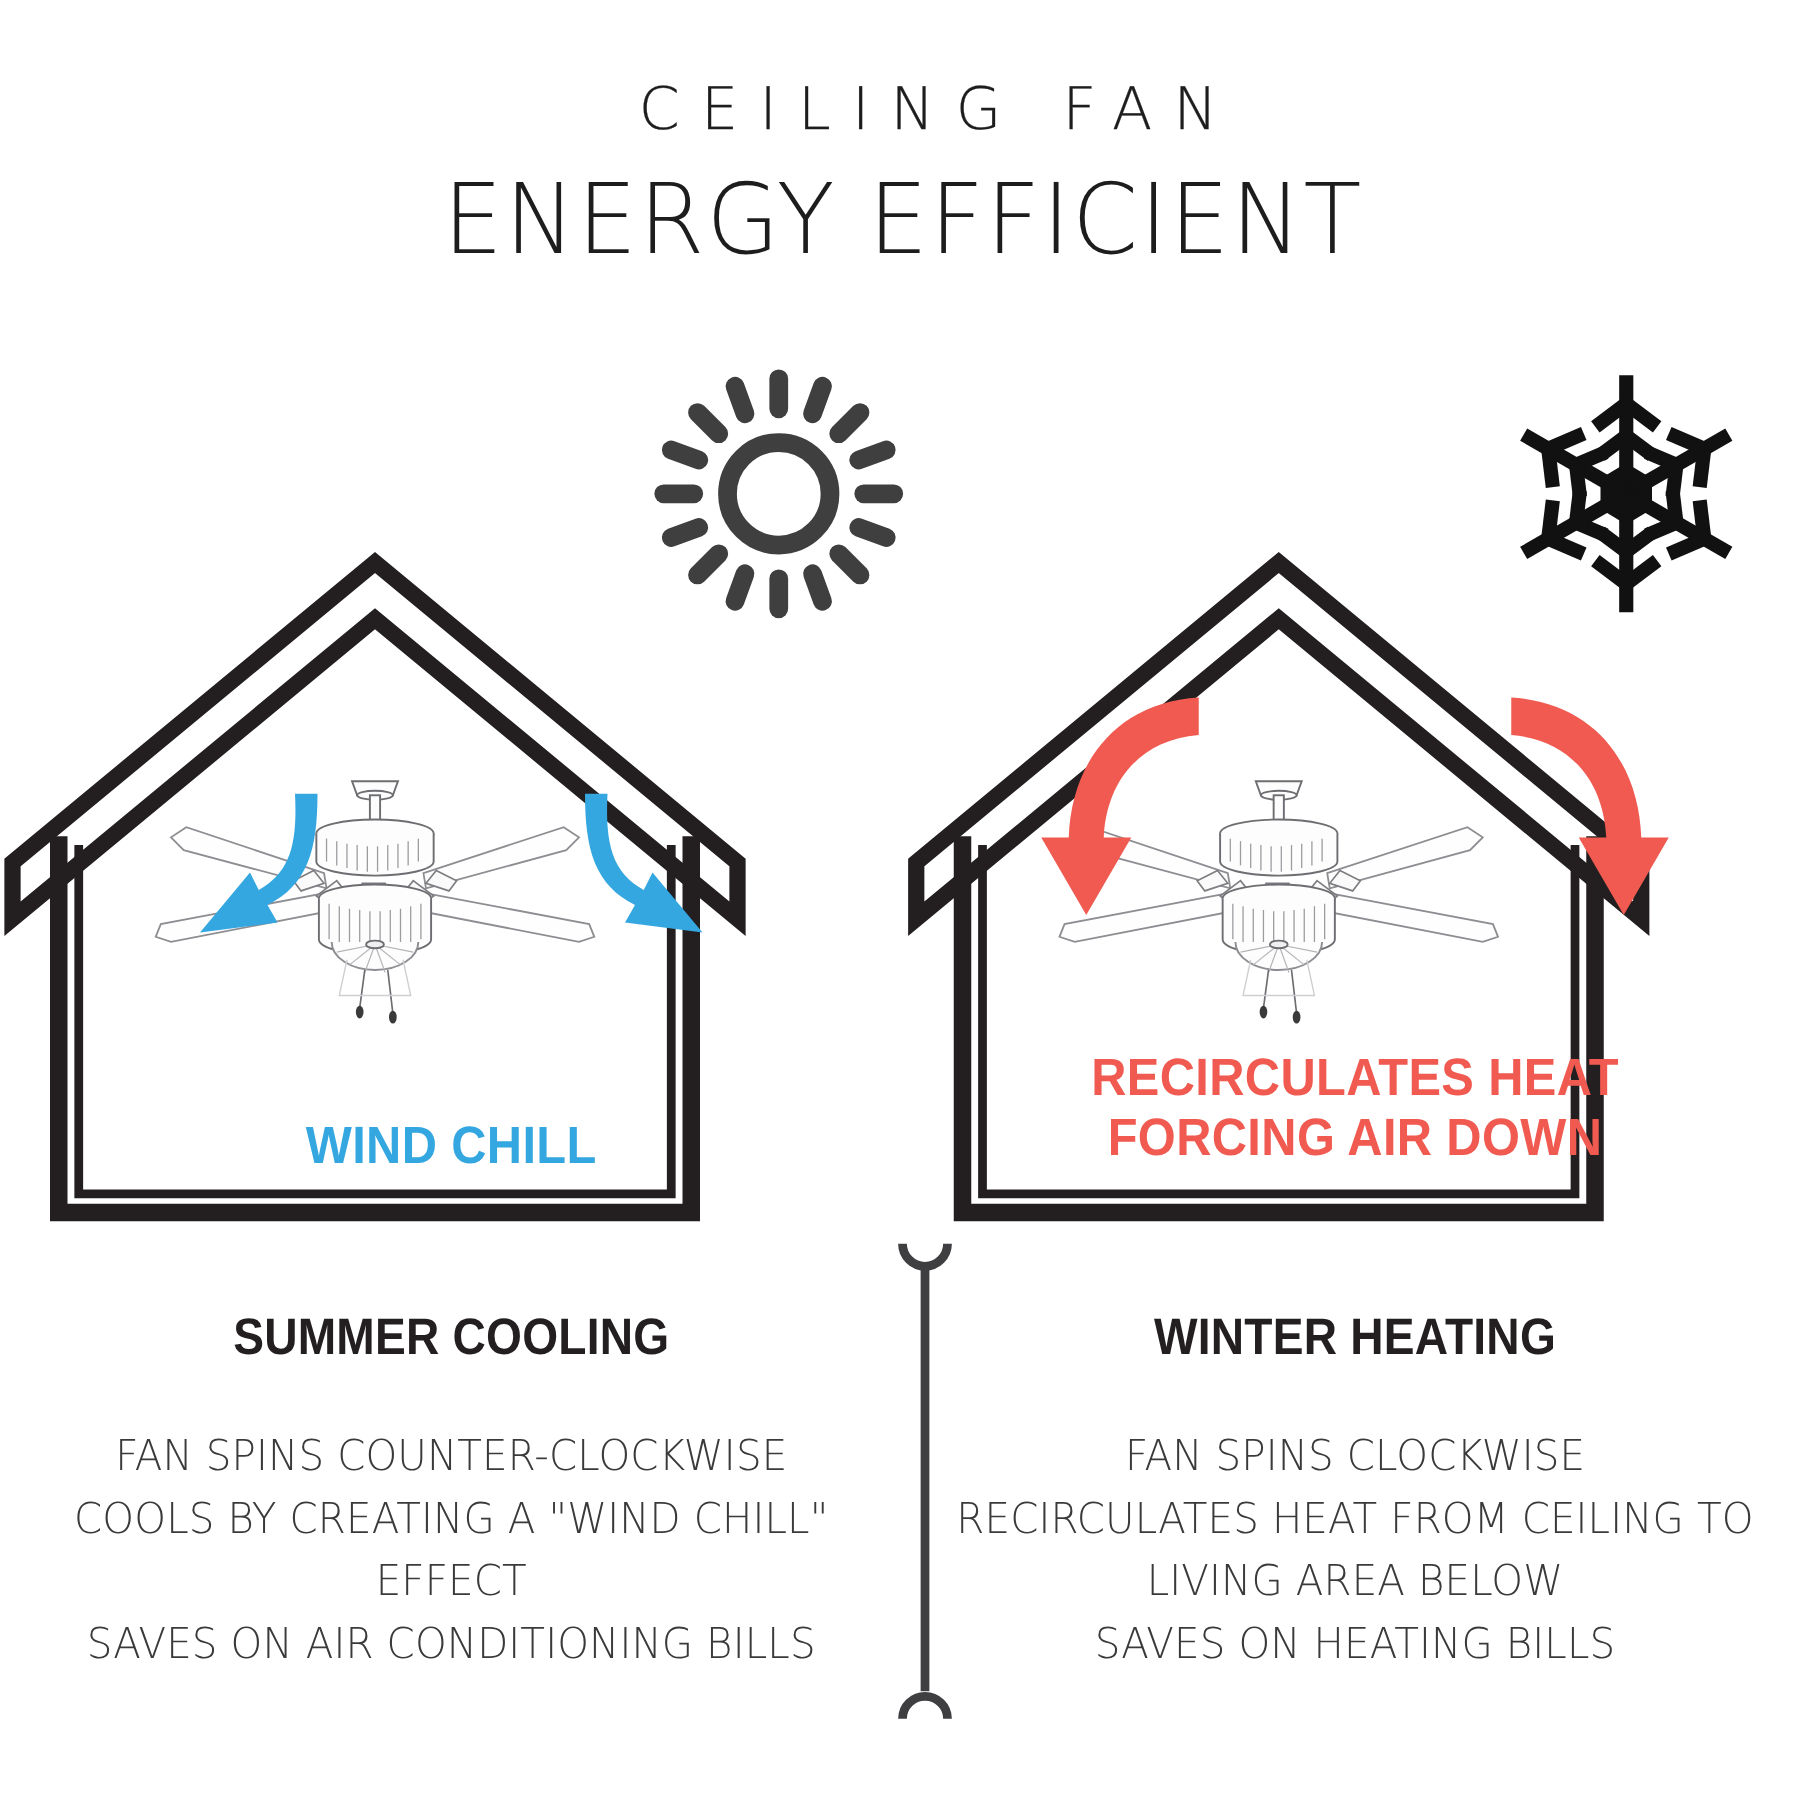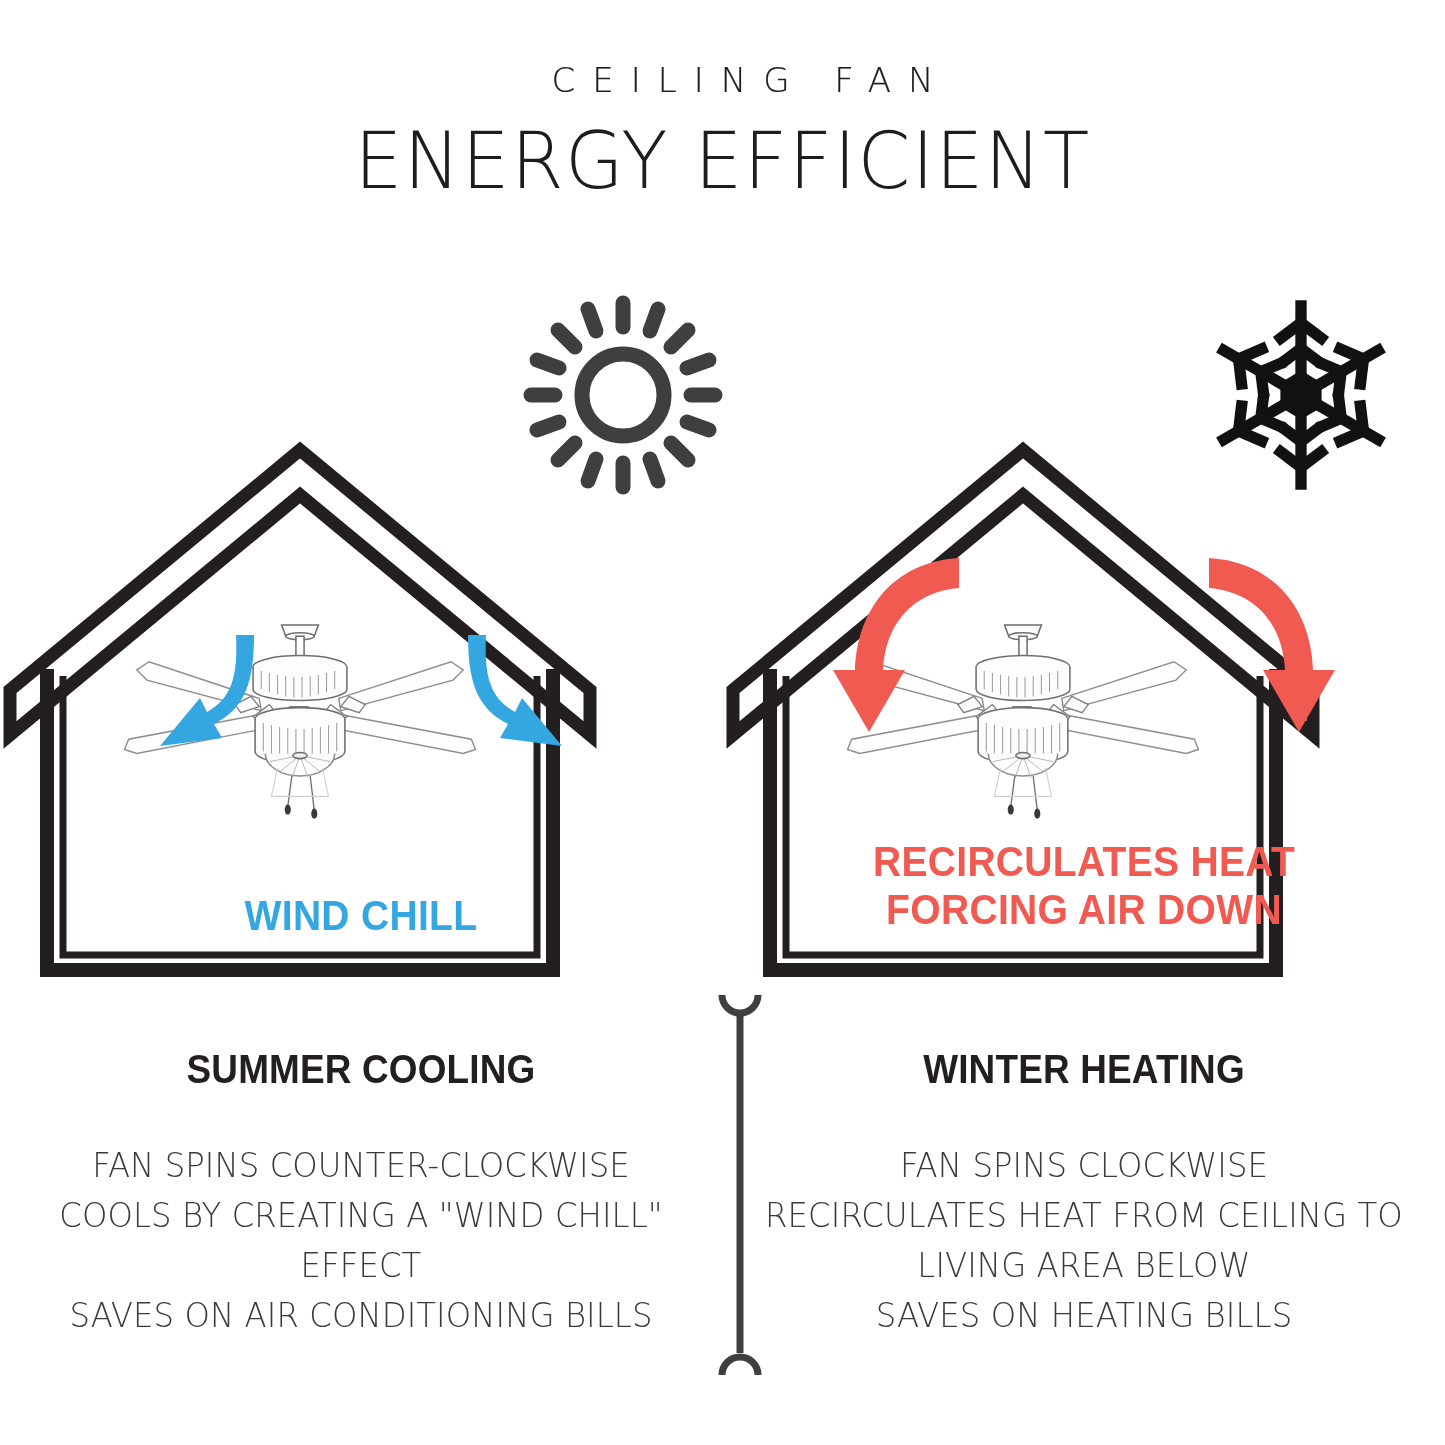--- a/index.html
+++ b/index.html
@@ -17,7 +17,7 @@
   .eyebrow{
     font-family:"DejaVu Sans","Liberation Sans",sans-serif;
     font-weight:300;
-    font-size:34px;
+    font-size:47px;
     letter-spacing:17px;
     color:#1d1d1d;
     margin-top:62px;

